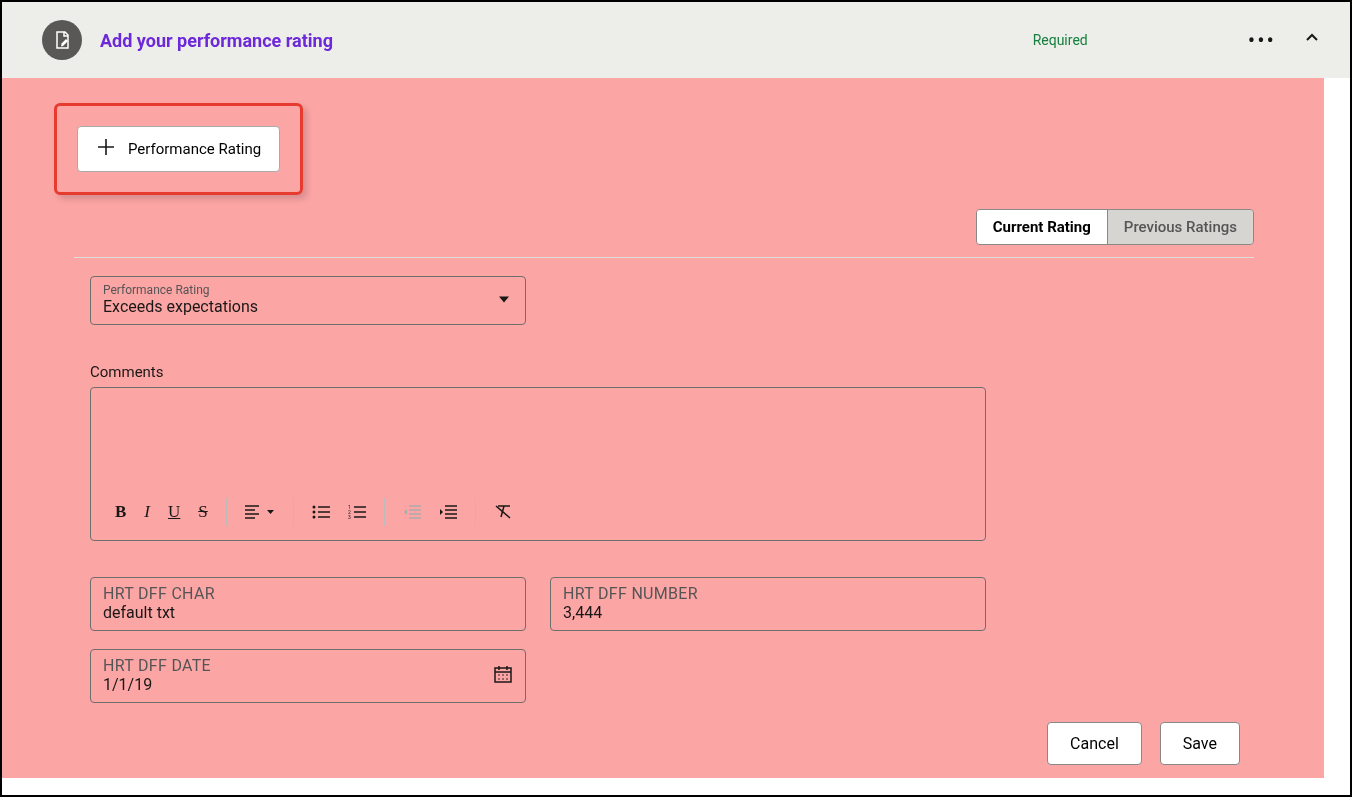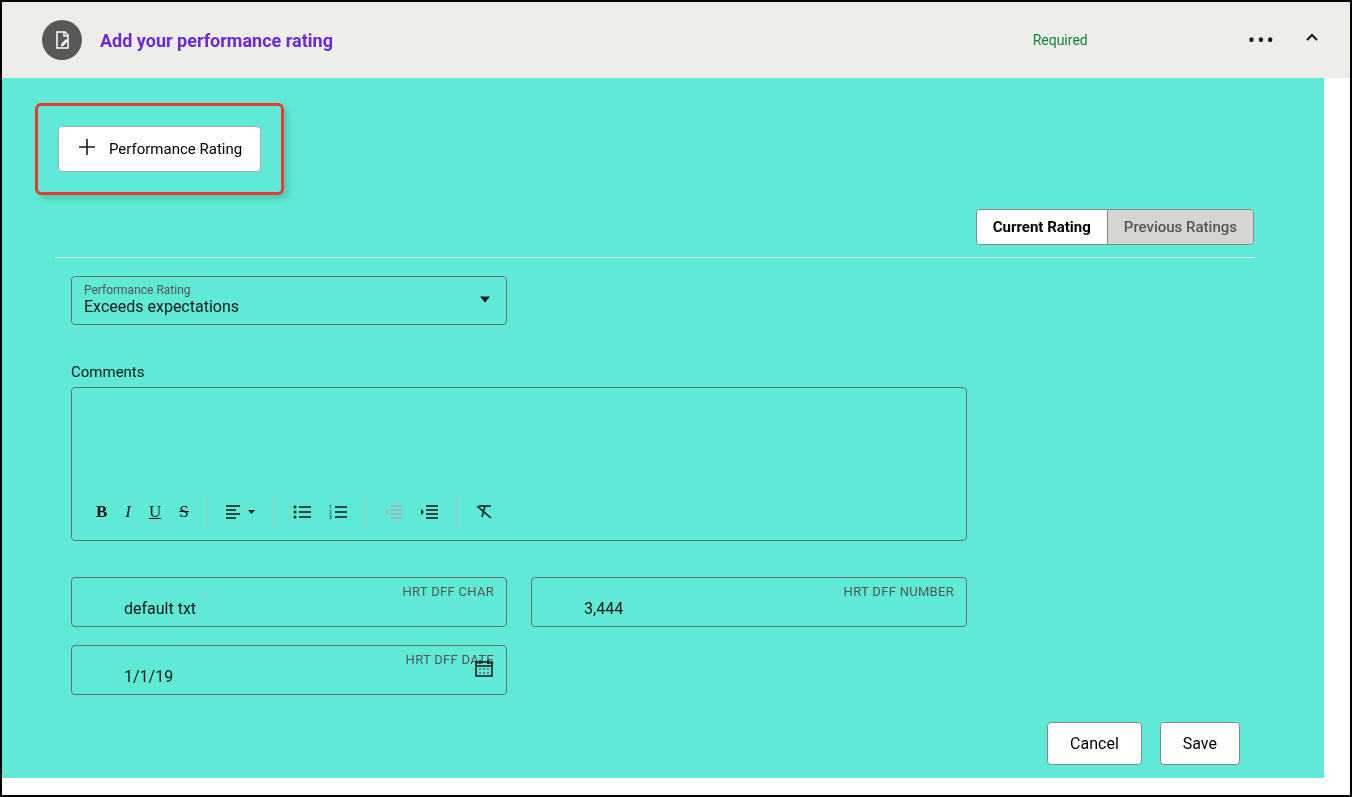--- a/index.html
+++ b/index.html
@@ -57,9 +57,9 @@
     cursor: pointer;
   }
   .content-area {
-    background: #5eead4;
+    background: #fca5a5;
     margin-right: 26px;
-    padding: 25px 70px 40px 33px;
+    padding: 25px 70px 40px 52px;
     min-height: 700px;
   }
   .highlight-box {

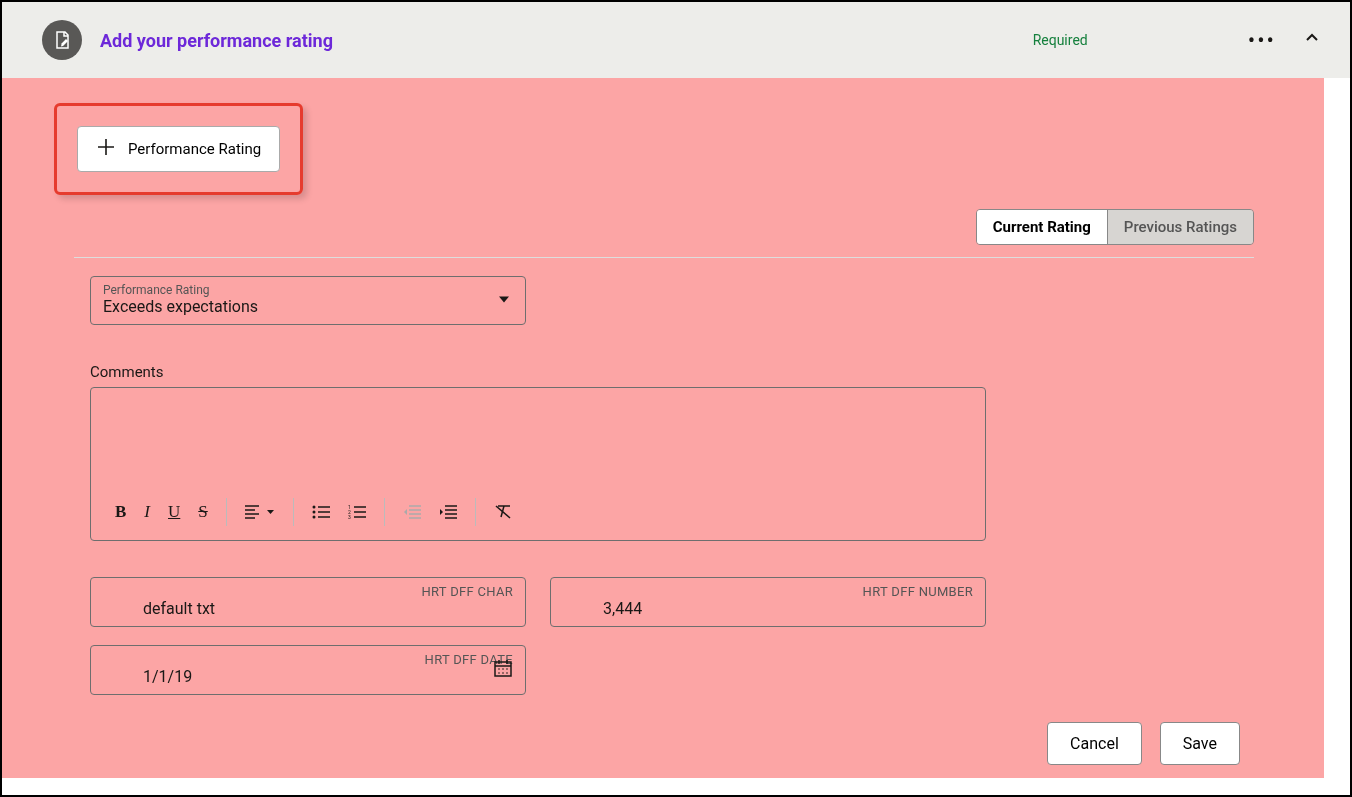--- a/index.html
+++ b/index.html
@@ -193,10 +193,9 @@
     position: relative;
   }
   .input-label {
-    font-size: 13px;
+    font-size: 16px;
     color: #555;
     letter-spacing: 0.3px;
-    text-align: right;
   }
   .input-value {
     font-size: 16px;

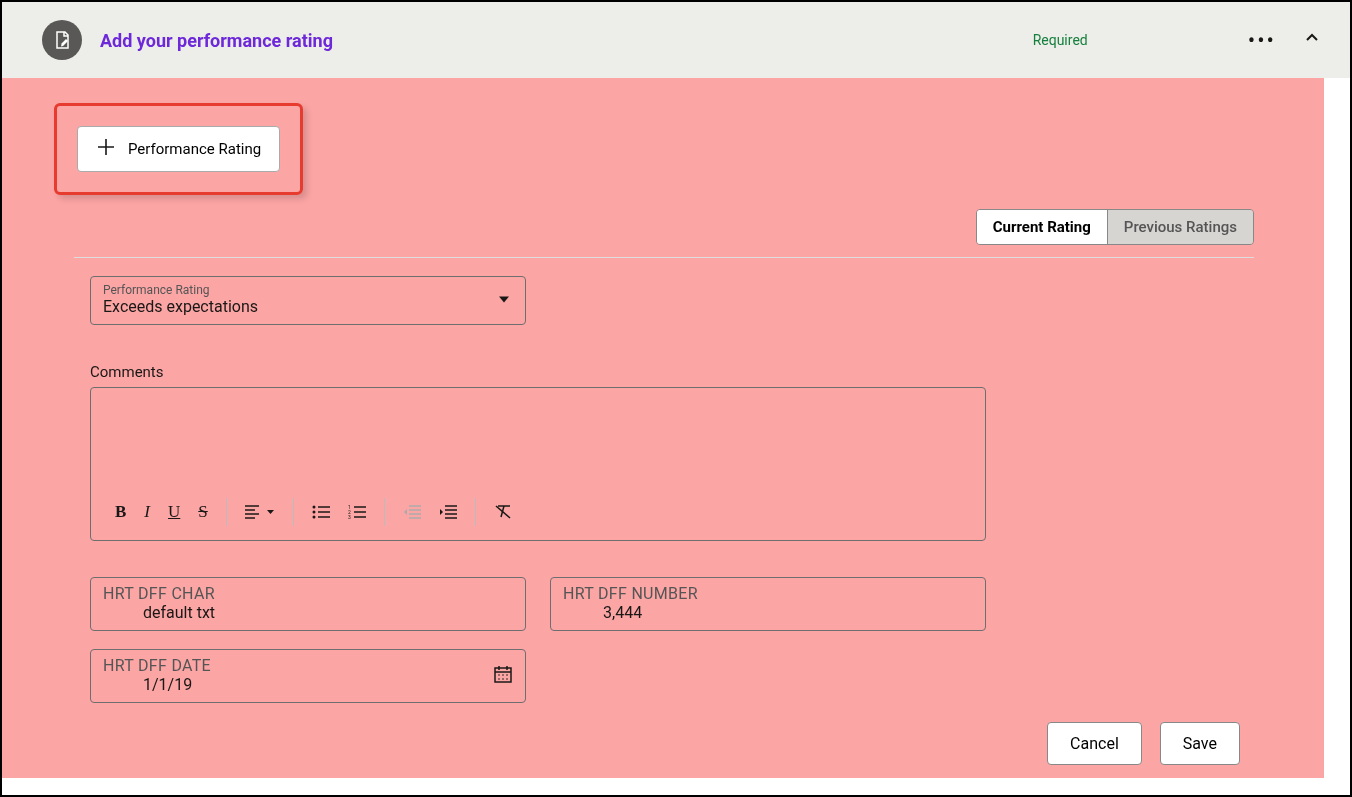--- a/index.html
+++ b/index.html
@@ -200,7 +200,6 @@
   .input-value {
     font-size: 16px;
     color: #1a1816;
-    margin-left: 40px;
   }
   .calendar-icon {
     position: absolute;

